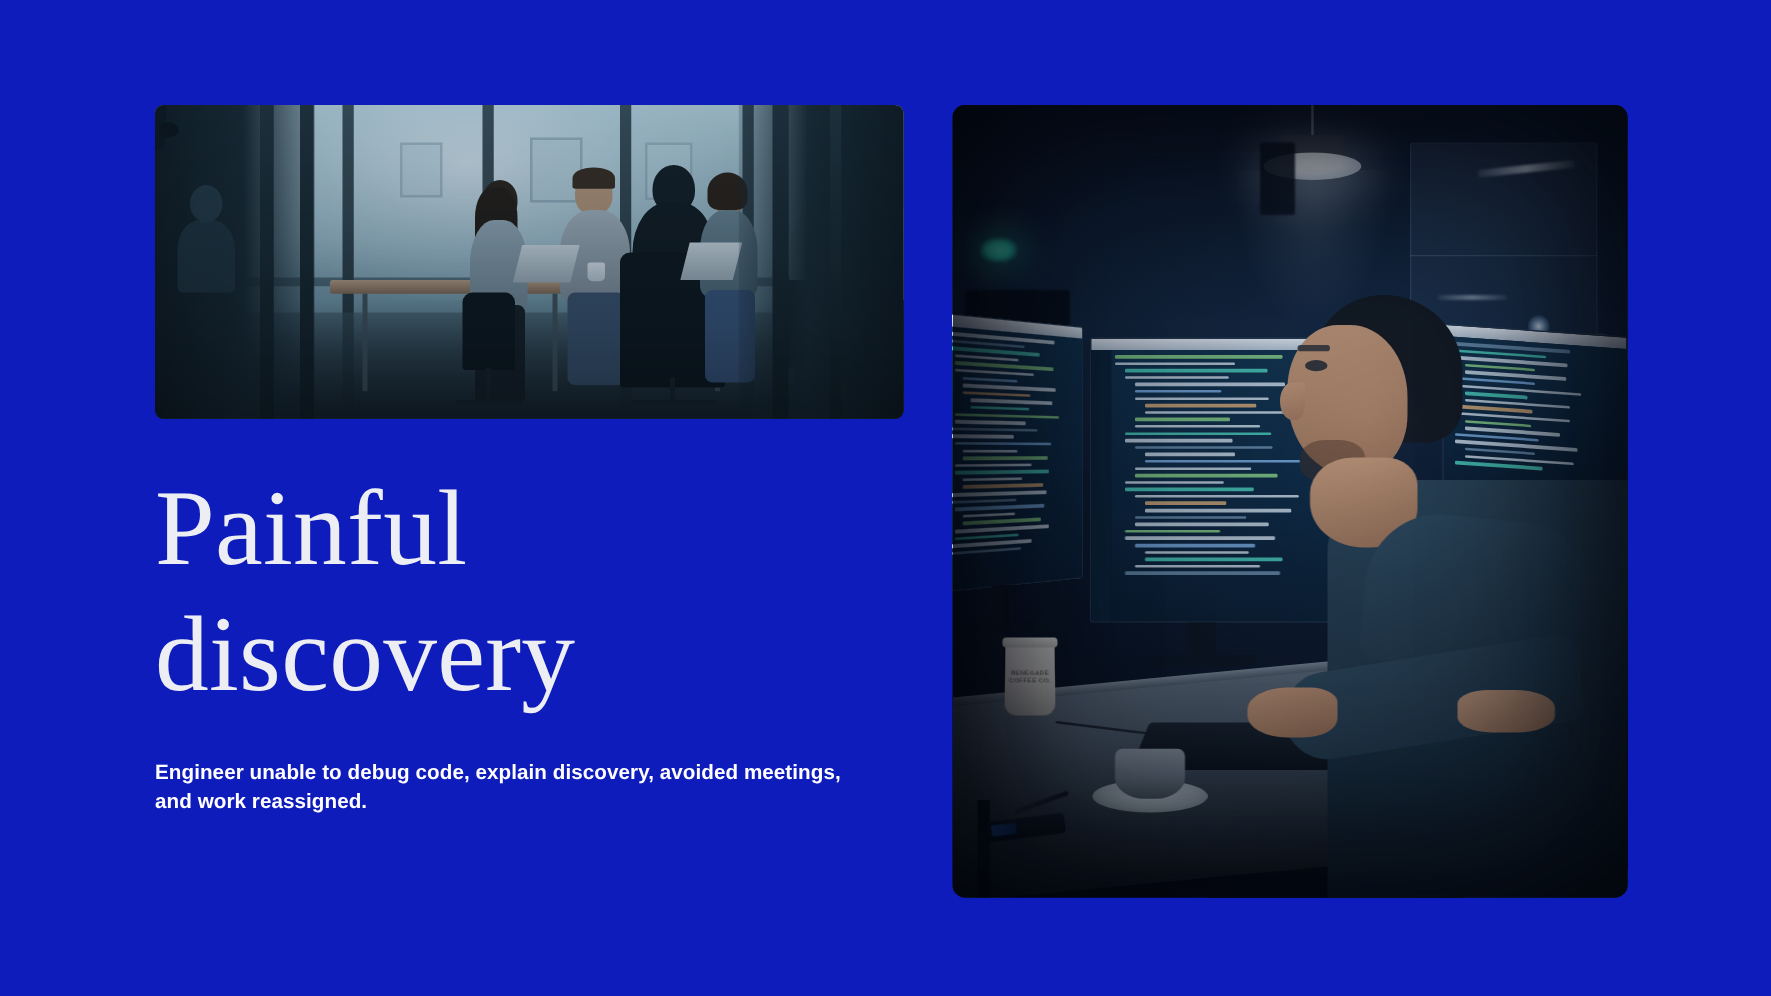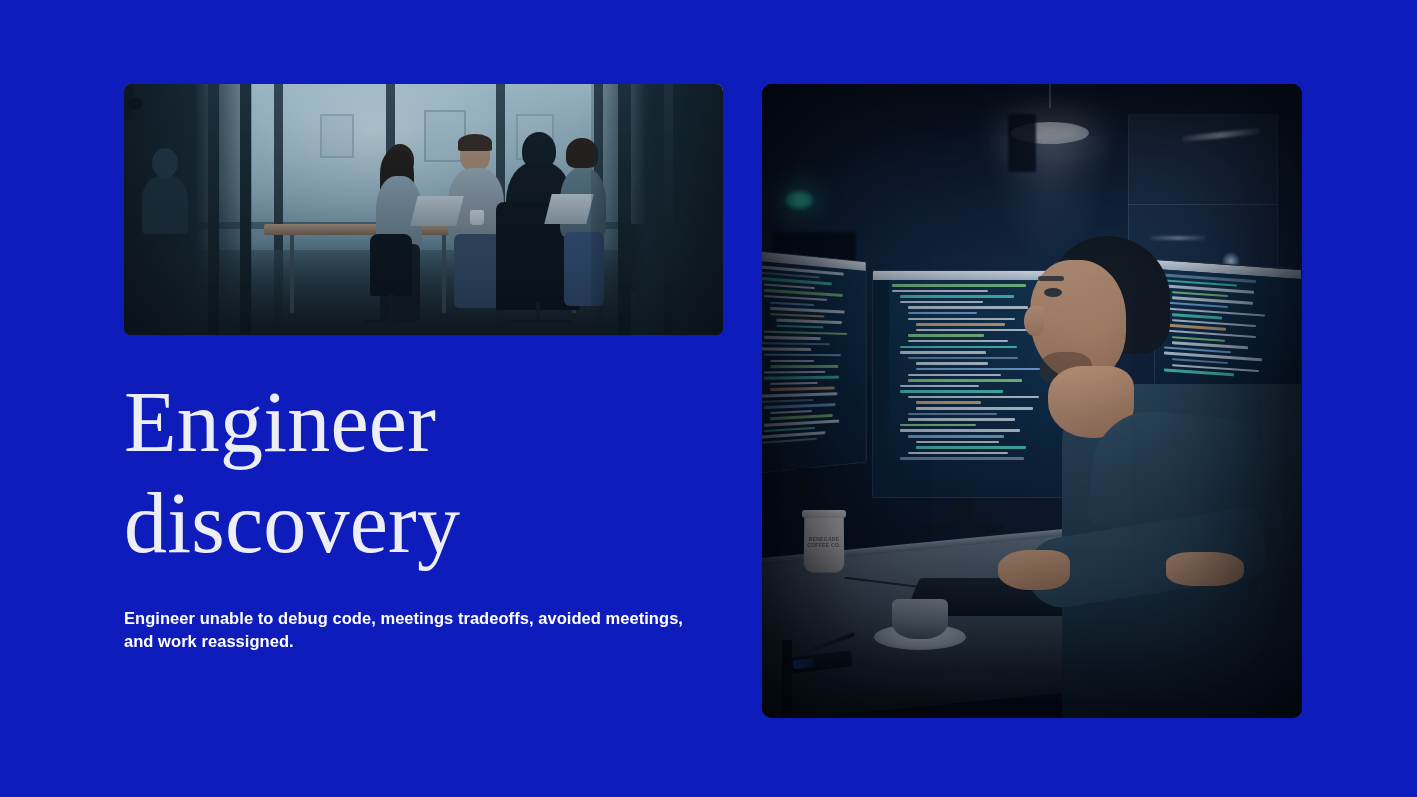--- a/index.html
+++ b/index.html
@@ -403,7 +403,7 @@
     </div>
 
     <div class="text-block">
-      <h1 class="title">Engineer
+      <h1 class="title">Painful
 discovery</h1>
       <p class="subtitle">Engineer unable to debug code, meetings tradeoffs, avoided meetings, and work reassigned.</p>
     </div>

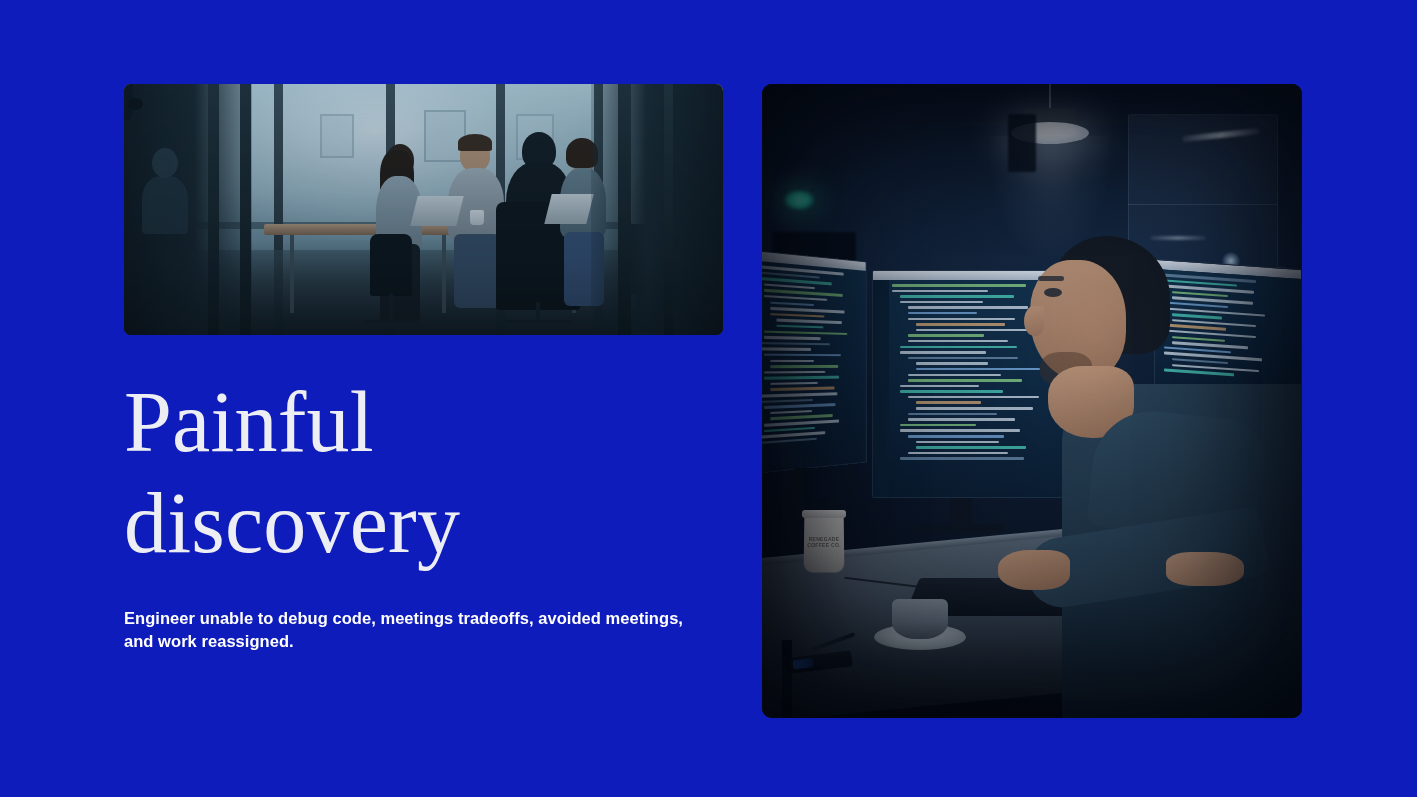--- a/index.html
+++ b/index.html
@@ -405,7 +405,7 @@
     <div class="text-block">
       <h1 class="title">Painful
 discovery</h1>
-      <p class="subtitle">Engineer unable to debug code, meetings tradeoffs, avoided meetings, and work reassigned.</p>
+      <p class="subtitle">Engineer unable to debug code, explain discovery, avoided meetings, and work reassigned.</p>
     </div>
 
   </div>

